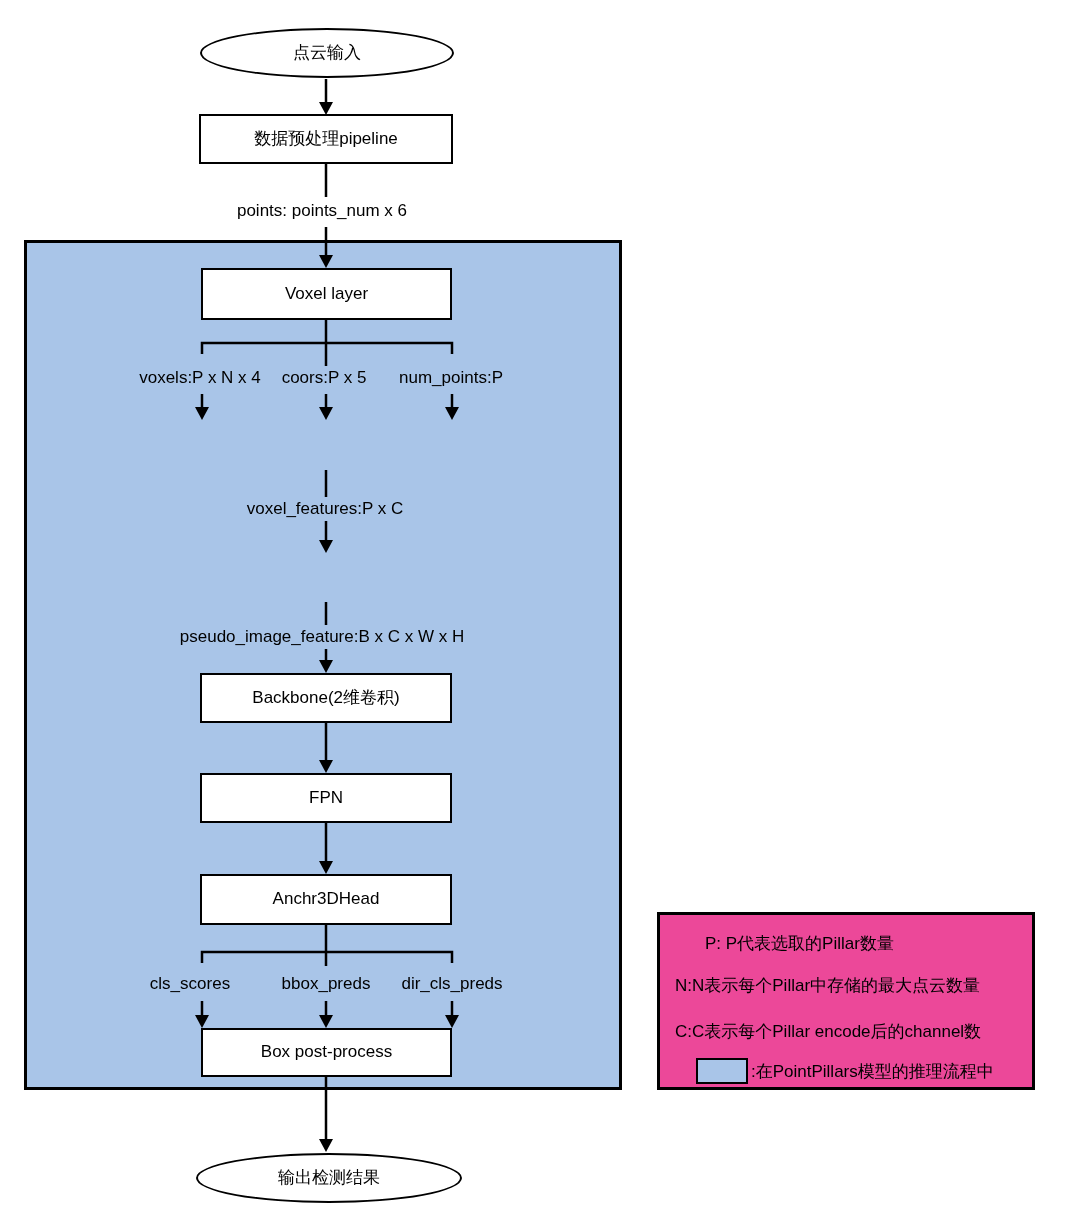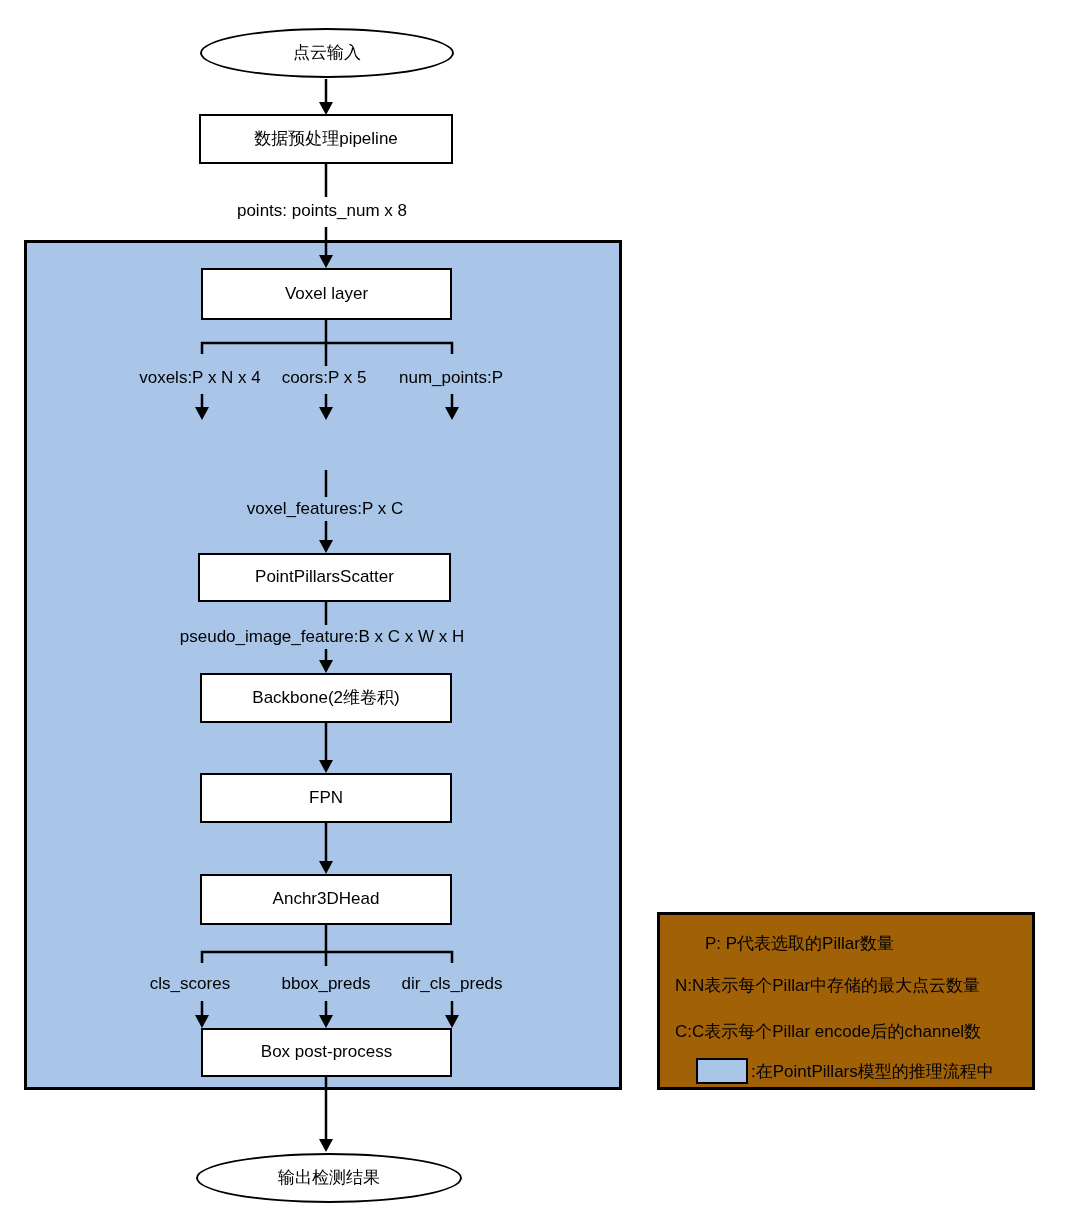--- a/index.html
+++ b/index.html
@@ -165,7 +165,7 @@
     <span>数据预处理pipeline</span>
   </div>
 
-  <div class="edge-label" style="left:322px; top:211px;">points: points_num x 8</div>
+  <div class="edge-label" style="left:322px; top:211px;">points: points_num x 6</div>
 
   <div class="node rect n-voxel">
     <span>Voxel layer</span>

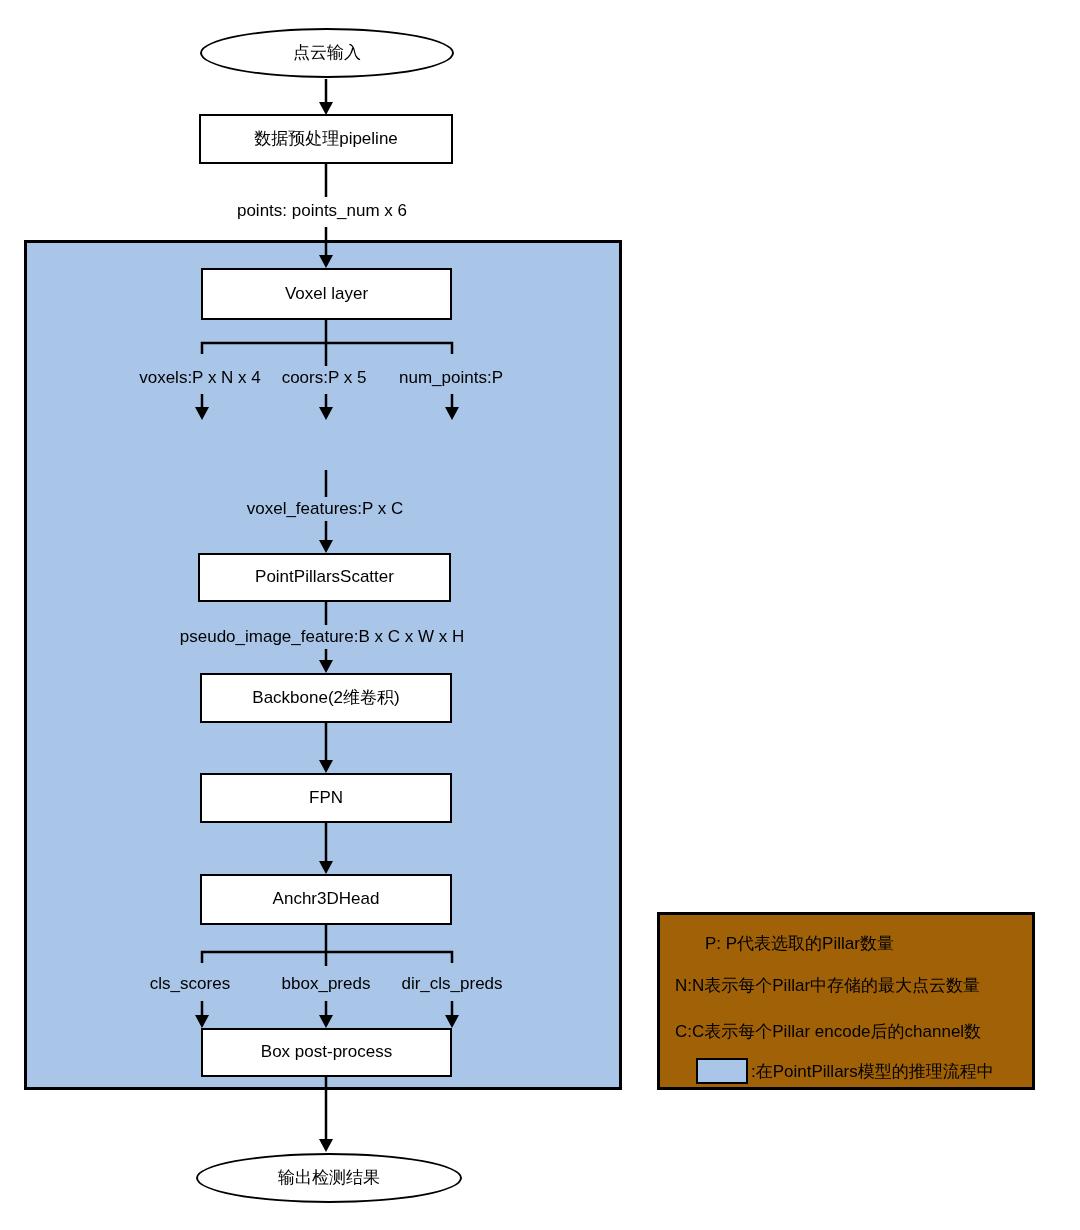--- a/index.html
+++ b/index.html
@@ -178,9 +178,6 @@
 
   <div class="edge-label" style="left:325px; top:509px;">voxel_features:P x C</div>
 
-  <div class="node rect n-pps">
-    <span>PointPillarsScatter</span>
-  </div>
 
   <div class="edge-label" style="left:322px; top:637px;">pseudo_image_feature:B x C x W x H</div>
 

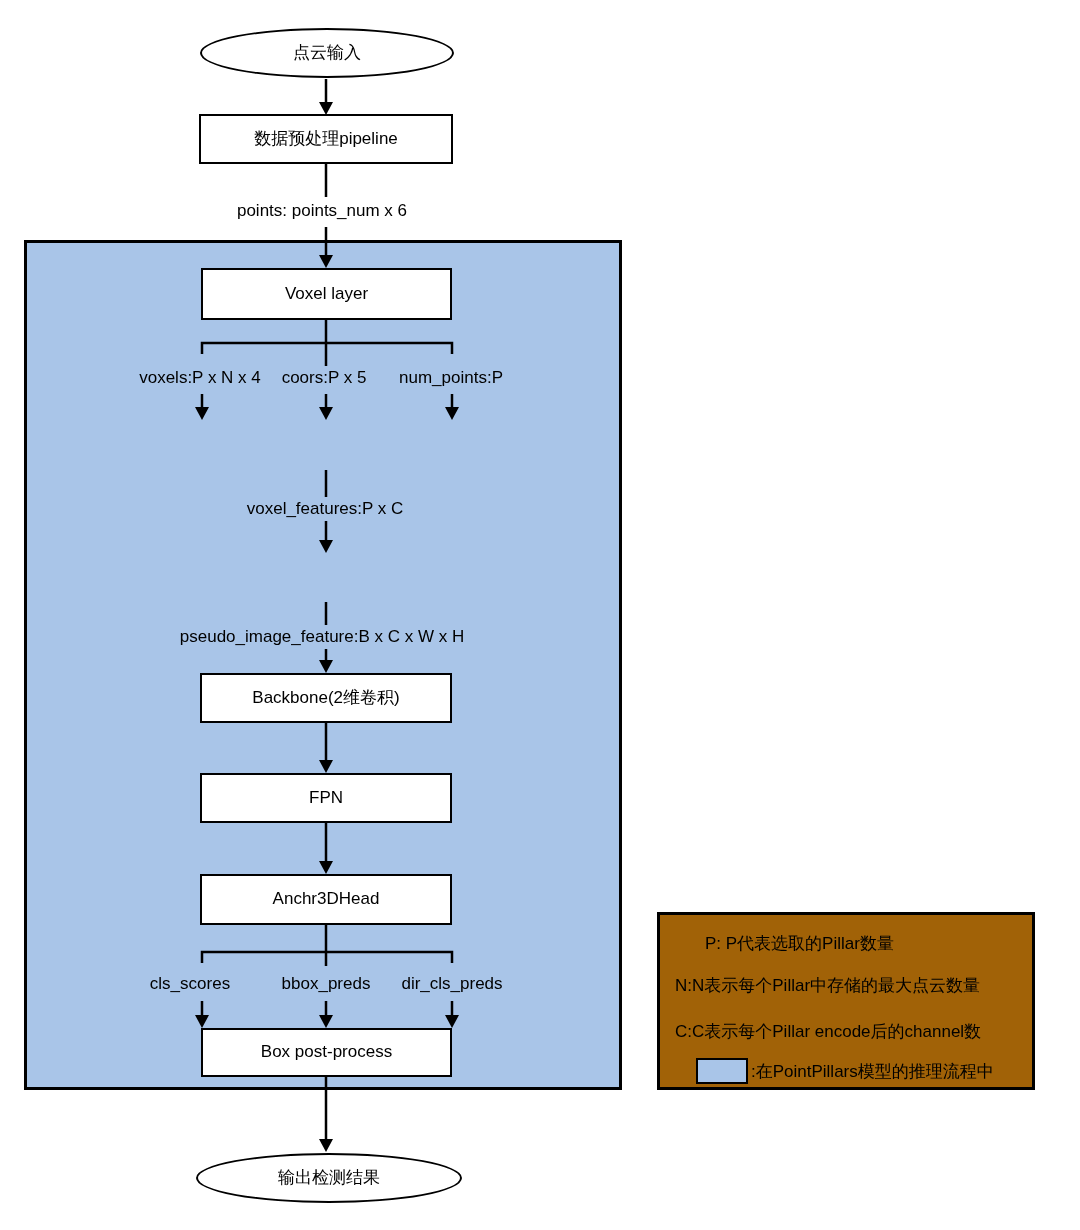--- a/index.html
+++ b/index.html
@@ -59,7 +59,7 @@
     position: absolute;
     left: 657px; top: 912px;
     width: 378px; height: 178px;
-    background: #a16207;
+    background: #ec4899;
     border: 3px solid var(--stroke);
   }
   .legend-line {

